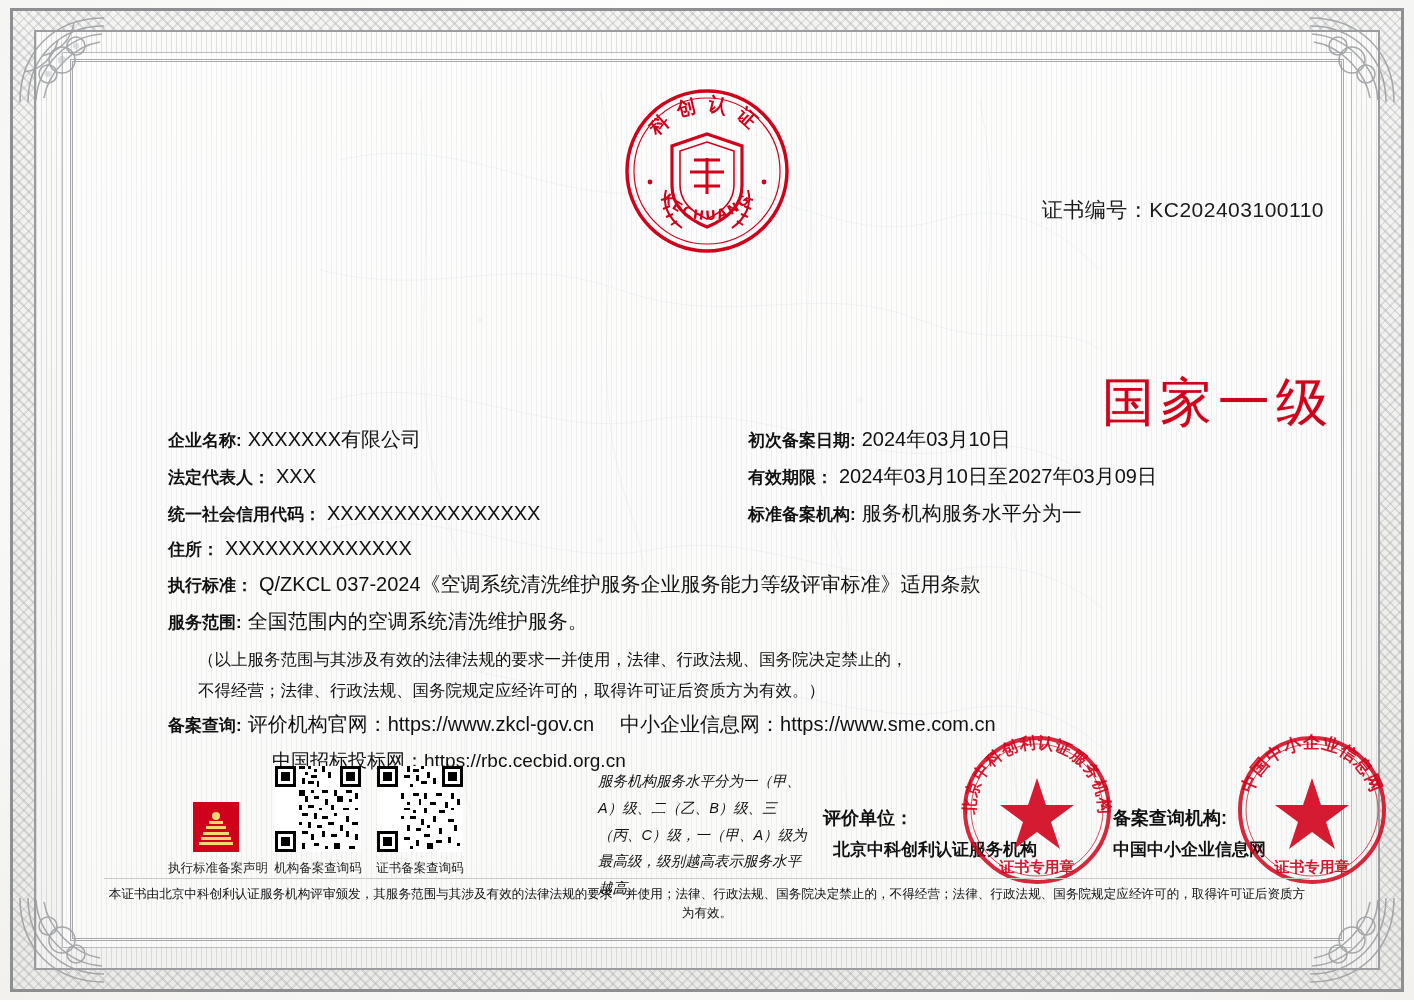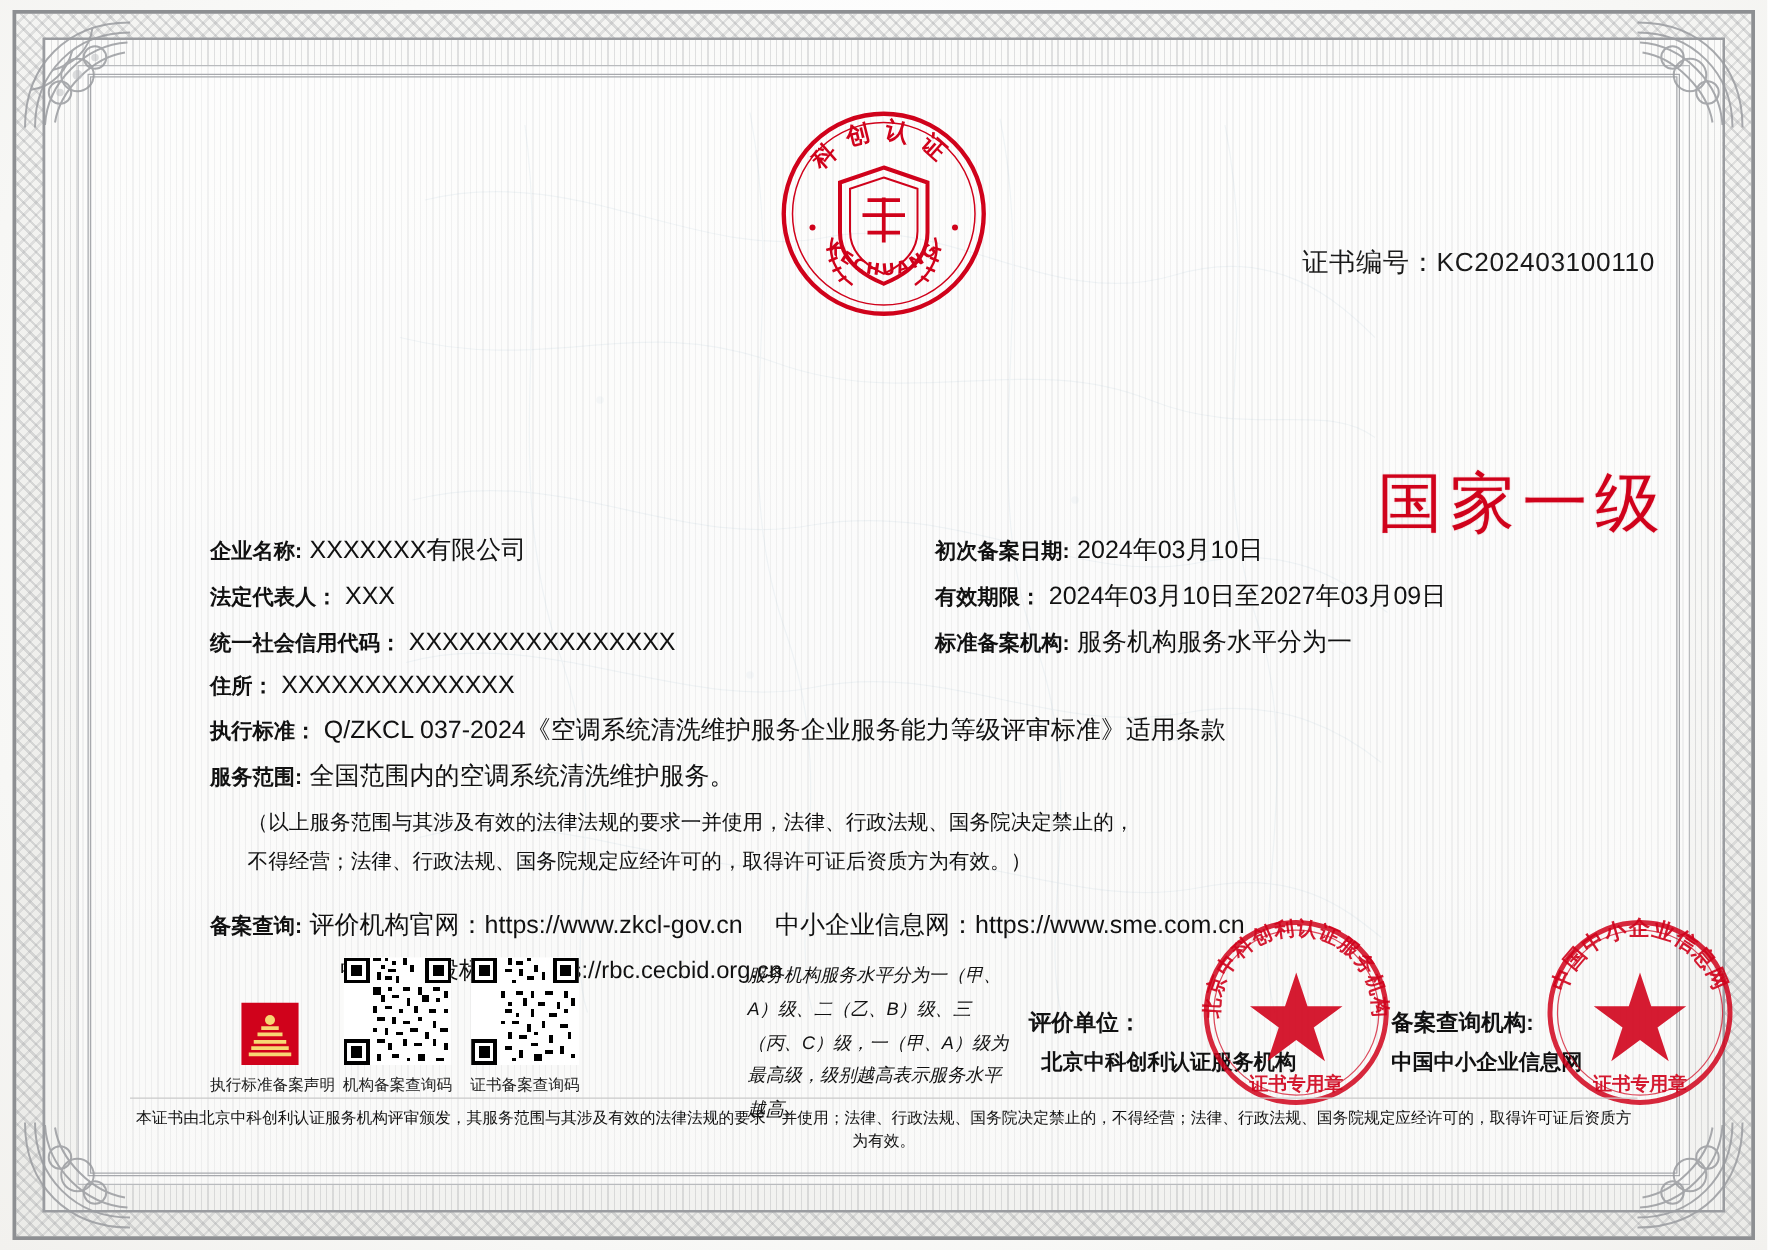--- a/index.html
+++ b/index.html
@@ -171,7 +171,7 @@
   }
 
   .query-block {
-    margin-top: 22px;
+    margin-top: 6px;
   }
   .query-line2 {
     margin-left: 104px;

